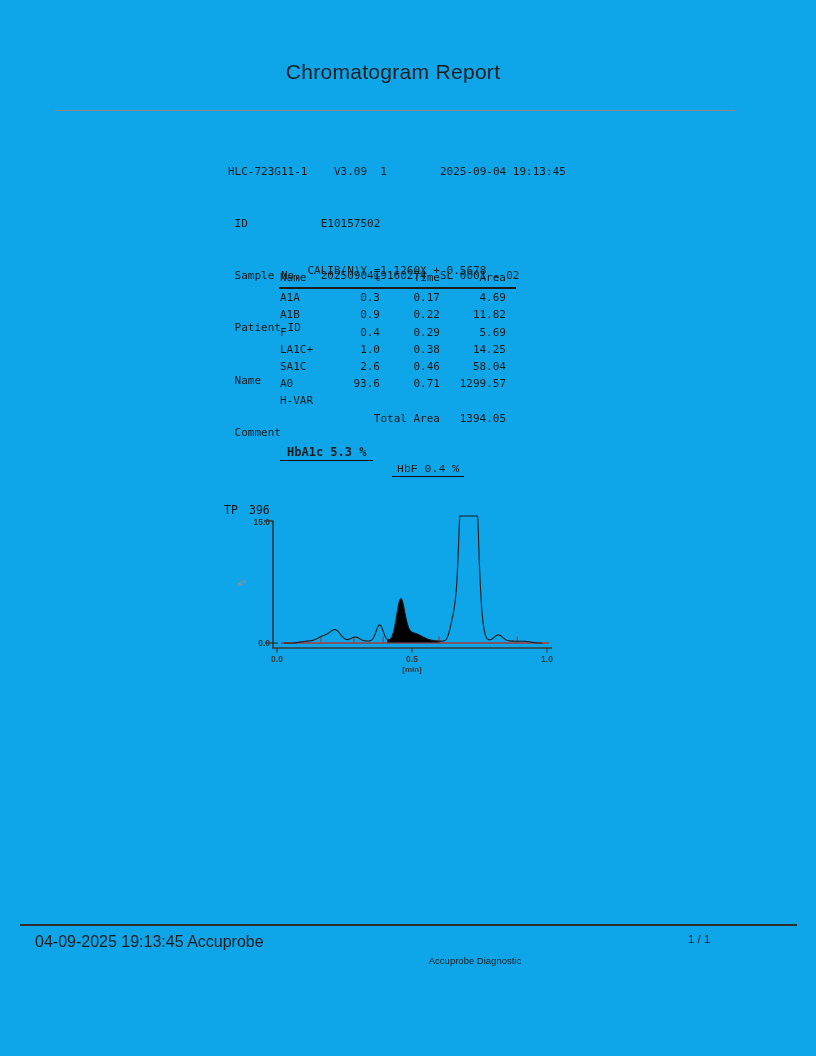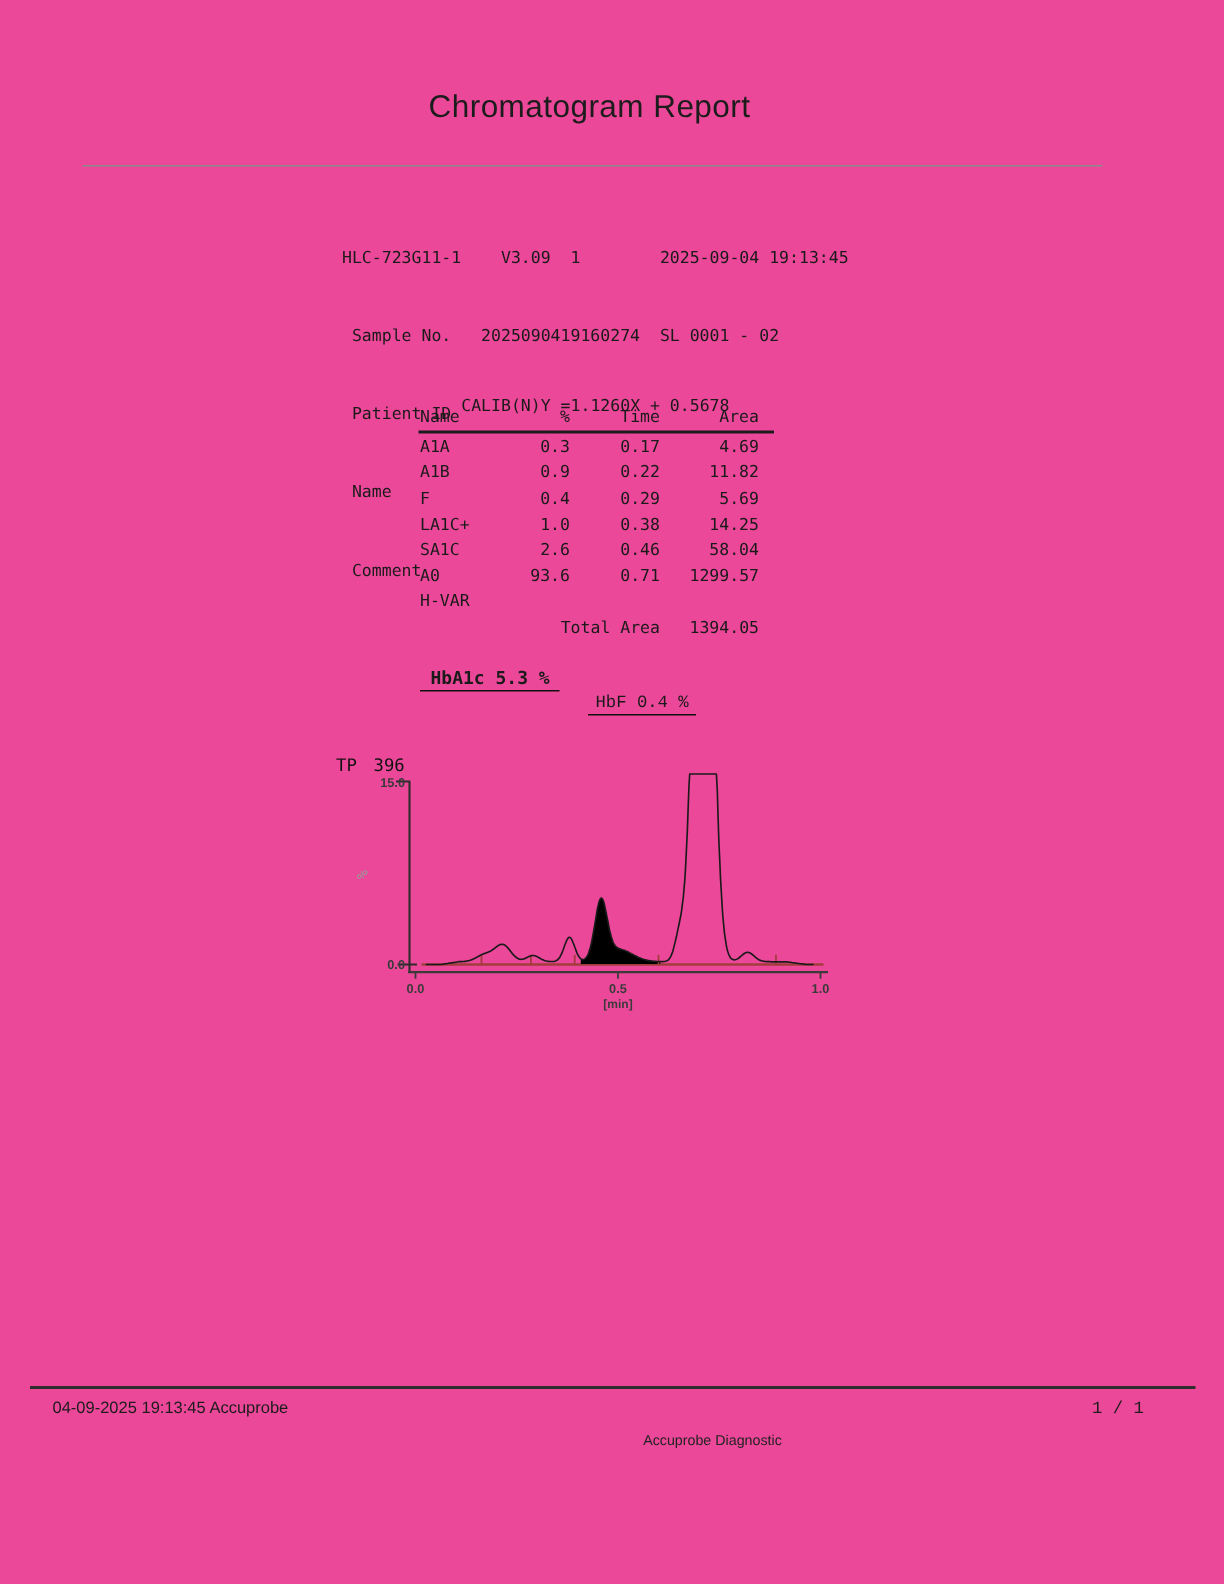--- a/index.html
+++ b/index.html
@@ -5,7 +5,7 @@
   html,body { margin:0; padding:0; background:#e8e8e8; }
   .page {
     position:relative; width:816px; height:1056px; margin:0 auto;
-    background:#ec4899; overflow:hidden;
+    background:#0ea5e9; overflow:hidden;
     font-family:"DejaVu Sans Mono", monospace; color:#1a1a1a;
   }
   .title {

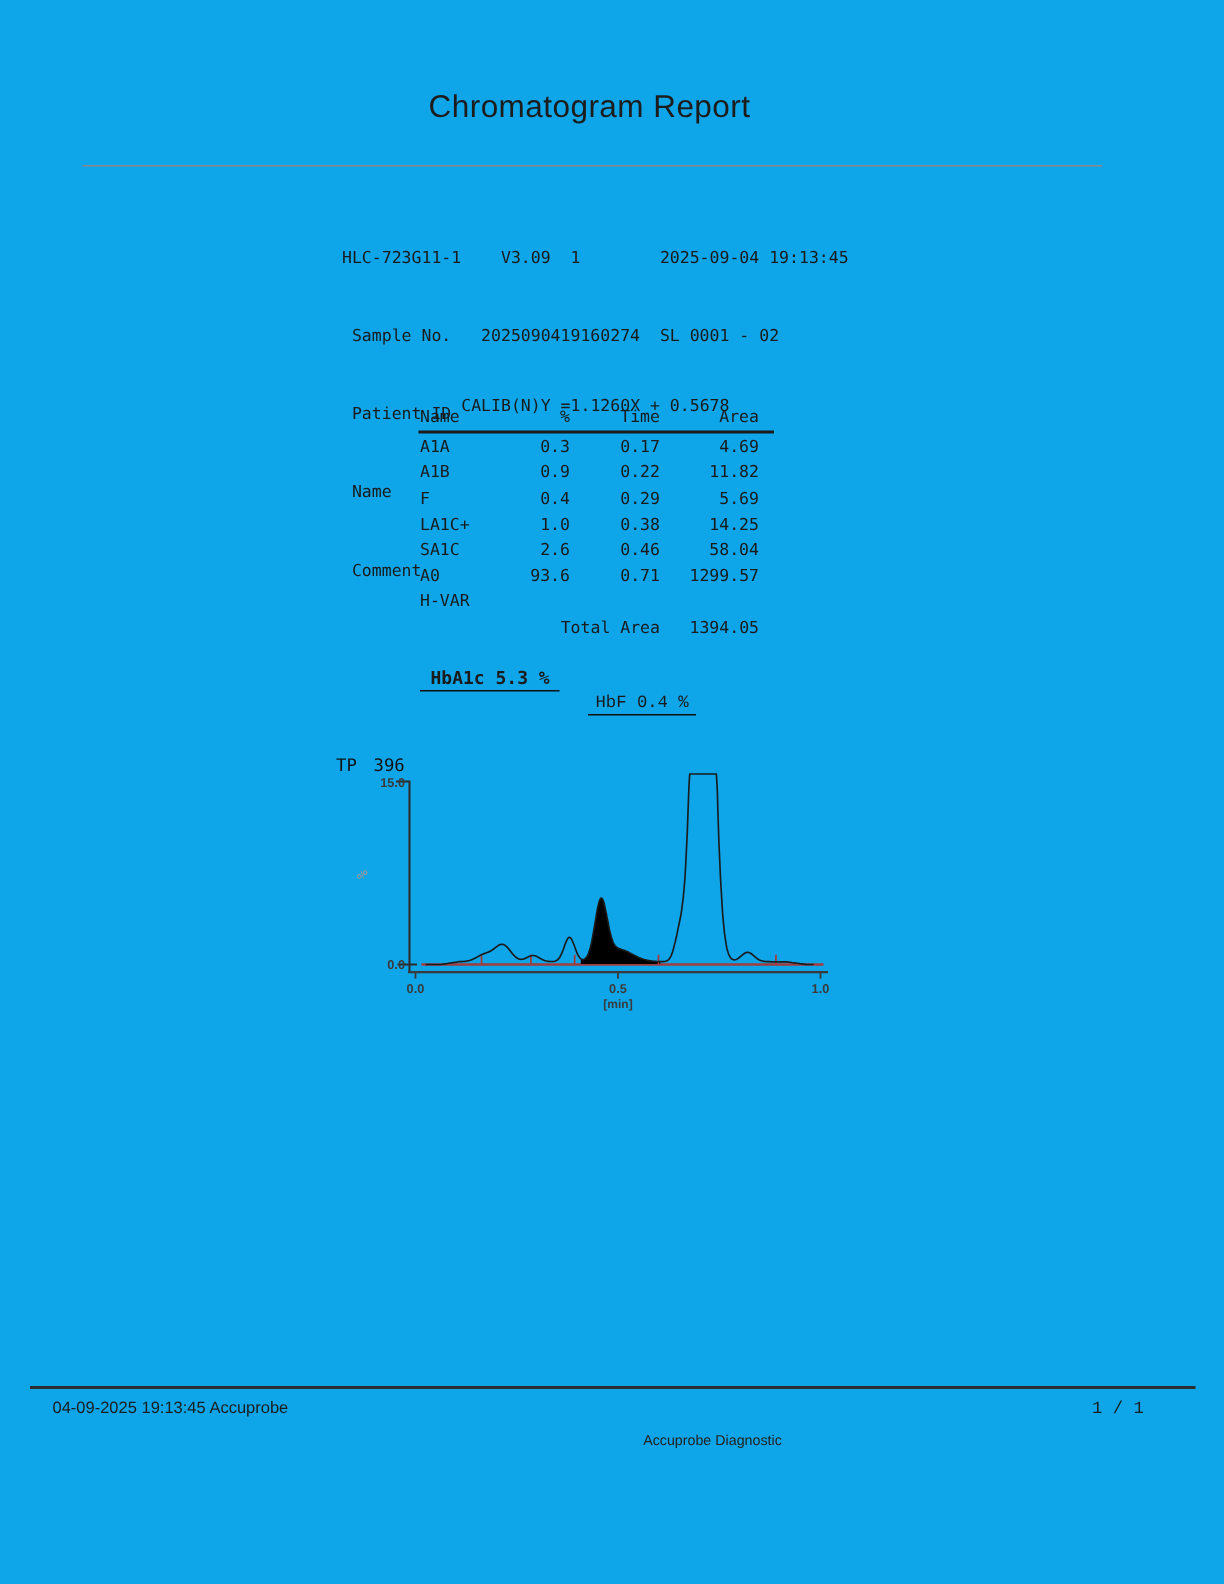--- a/index.html
+++ b/index.html
@@ -63,6 +63,7 @@
 
   <div class="header-block">
     <div>HLC-723G11-1    V3.09  1        2025-09-04 19:13:45</div>
+    <div> ID           E10157502</div>
     <div> Sample No.   2025090419160274  SL 0001 - 02</div>
     <div> Patient ID</div>
     <div> Name</div>

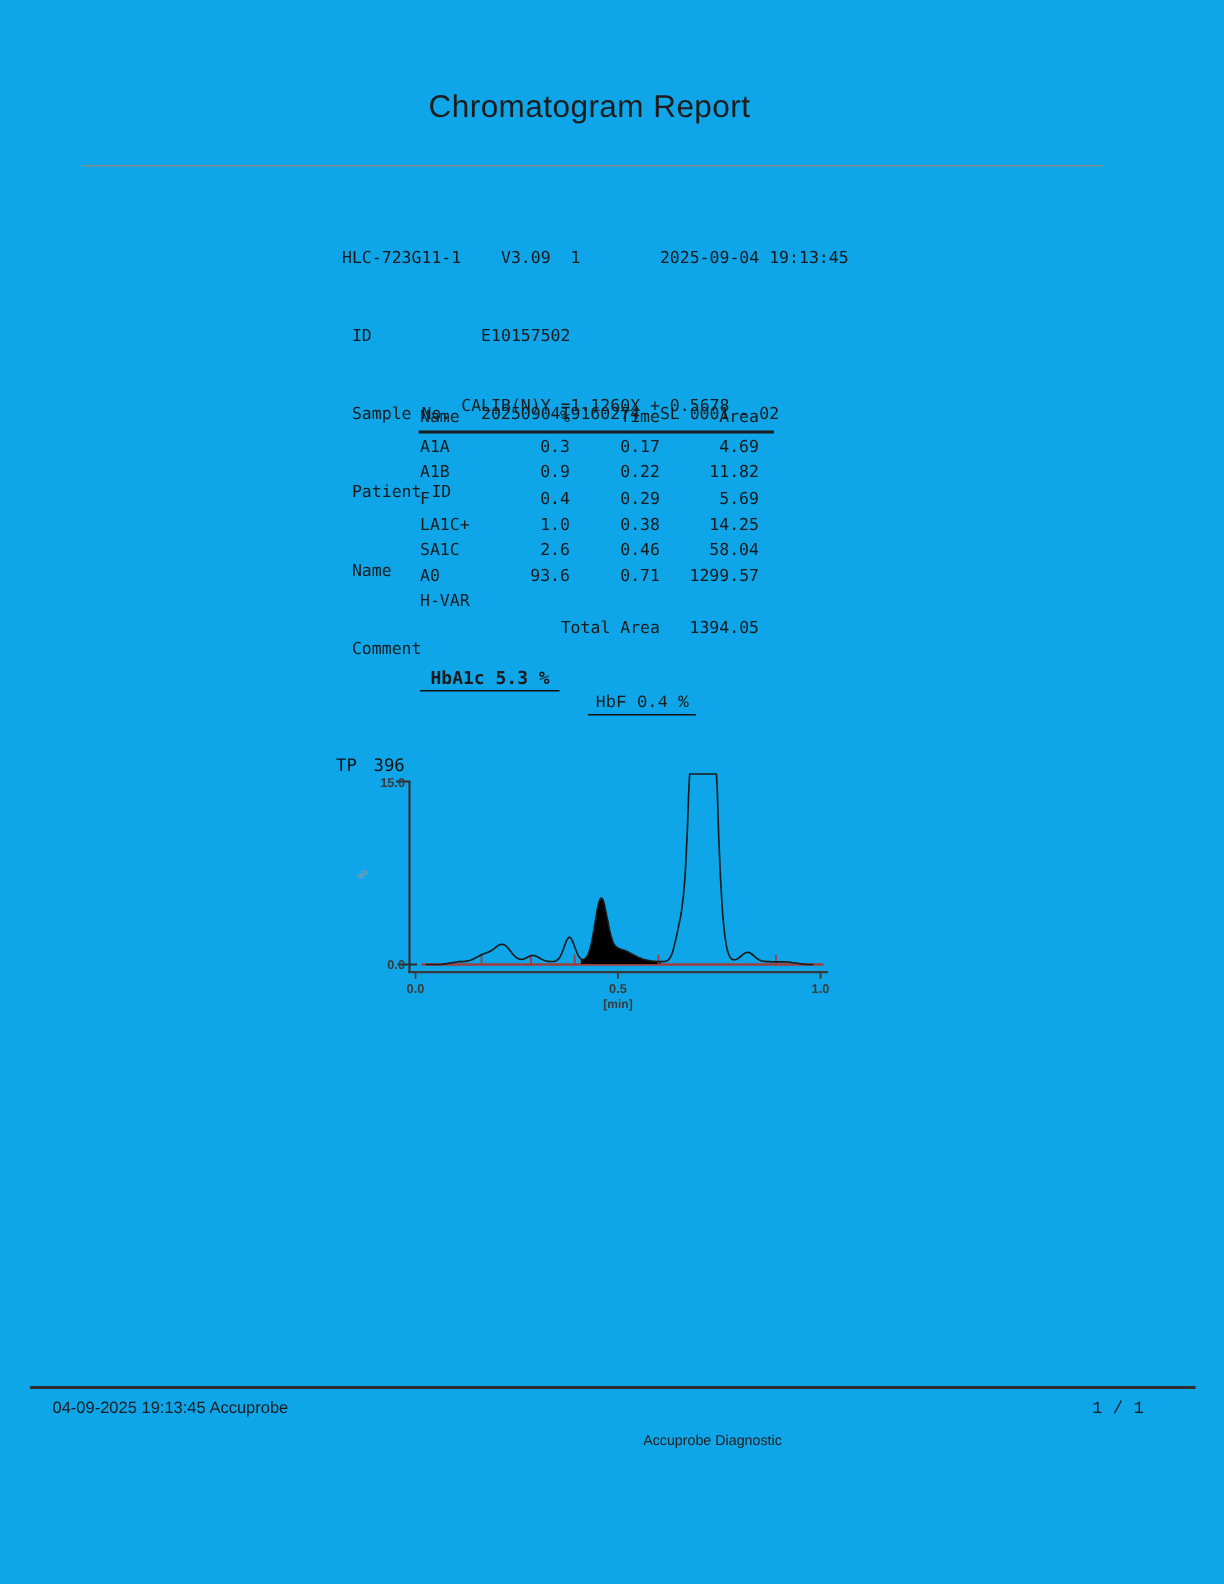--- a/index.html
+++ b/index.html
@@ -49,7 +49,7 @@
   .chart .ylab { font-size:10px; fill:#999; }
 
   .rule-bottom { position:absolute; left:20px; top:924px; width:777px; height:2px; background:#2e2e2e; }
-  .footer-left  { position:absolute; left:35px;  top:933px; font-family:"Liberation Sans", sans-serif; font-size:11px; color:#1c1c1c; }
+  .footer-left  { position:absolute; left:35px;  top:933px; font-family:"Liberation Sans", sans-serif; font-size:16px; color:#1c1c1c; }
   .footer-right { position:absolute; left:728px; top:933px; font-family:Liberation Mono, monospace; font-size:11.5px; color:#1c1c1c; }
   .footer-center{ position:absolute; left:320px; top:955px; width:310px; text-align:center; font-family:"Liberation Sans", sans-serif; font-size:9.5px; color:#222; }
 </style>

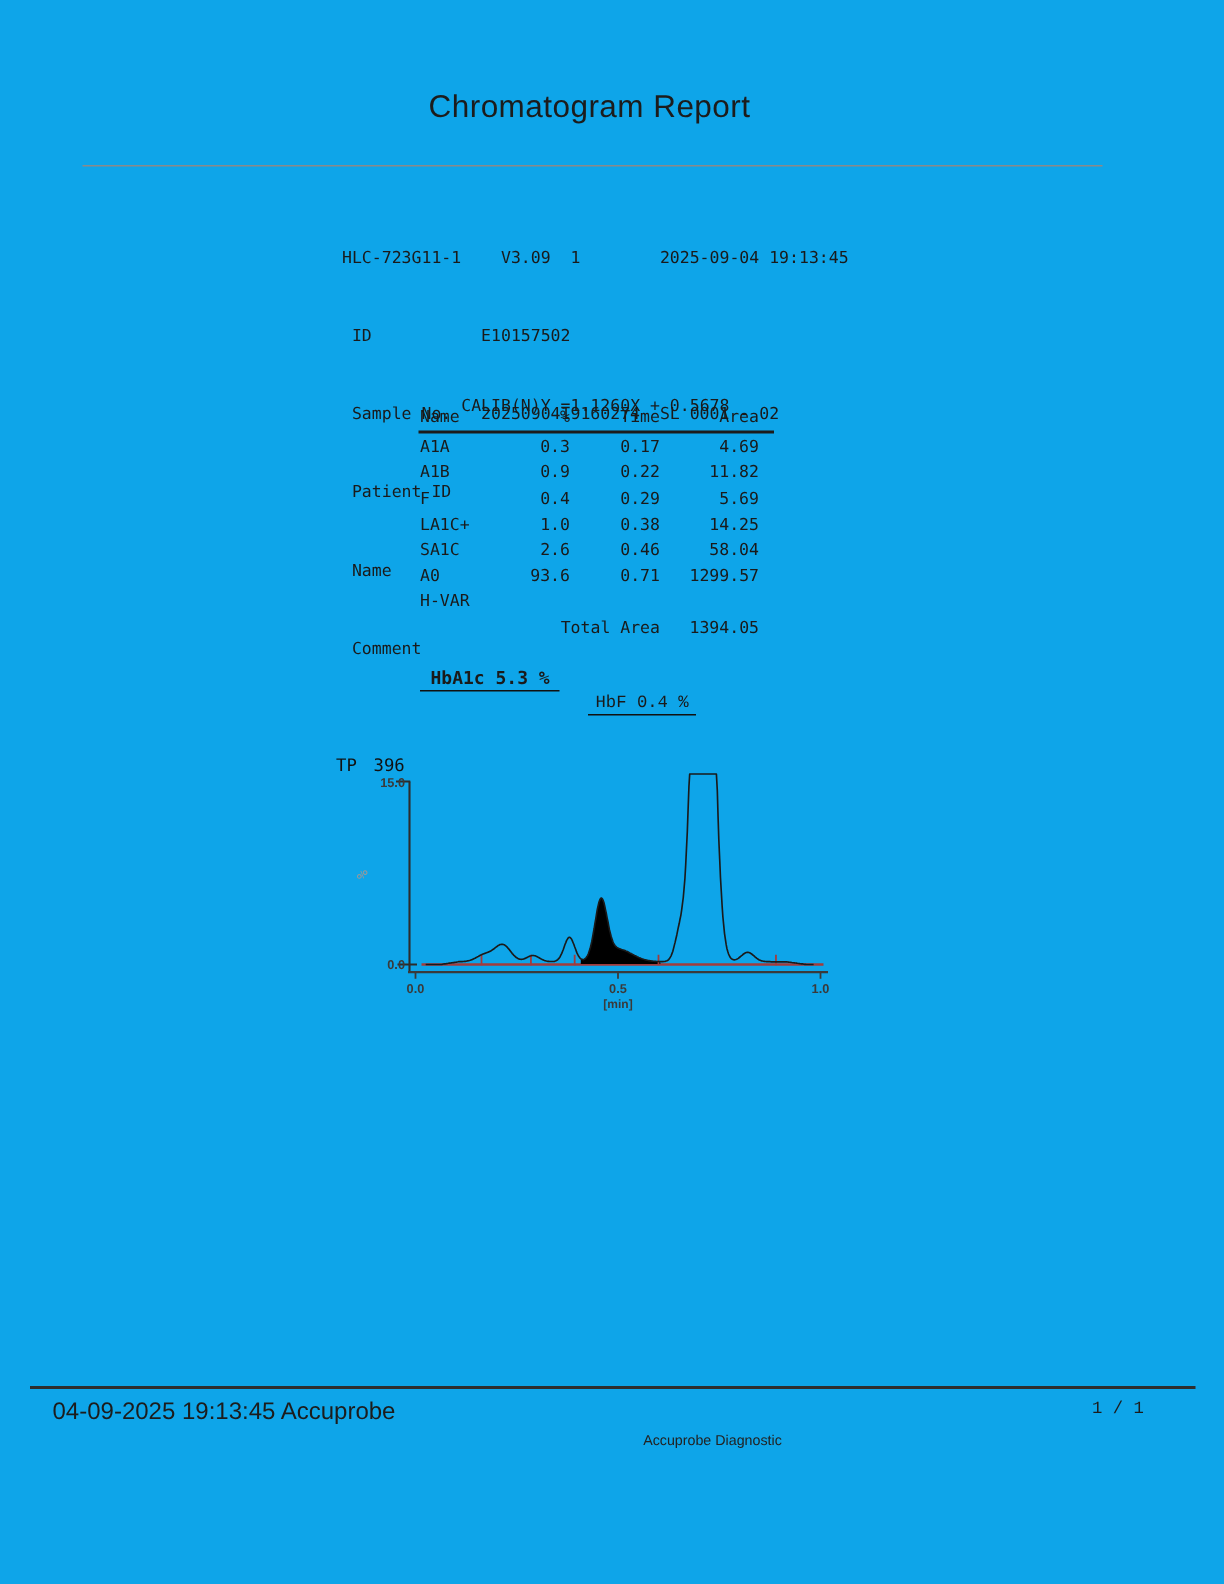--- a/index.html
+++ b/index.html
@@ -50,7 +50,7 @@
 
   .rule-bottom { position:absolute; left:20px; top:924px; width:777px; height:2px; background:#2e2e2e; }
   .footer-left  { position:absolute; left:35px;  top:933px; font-family:"Liberation Sans", sans-serif; font-size:16px; color:#1c1c1c; }
-  .footer-right { position:absolute; left:728px; top:933px; font-family:Liberation Mono, monospace; font-size:11.5px; color:#1c1c1c; }
+  .footer-right { position:absolute; left:688px; top:933px; font-family:Liberation Sans, sans-serif; font-size:11.5px; color:#1c1c1c; }
   .footer-center{ position:absolute; left:320px; top:955px; width:310px; text-align:center; font-family:"Liberation Sans", sans-serif; font-size:9.5px; color:#222; }
 </style>
 </head>

